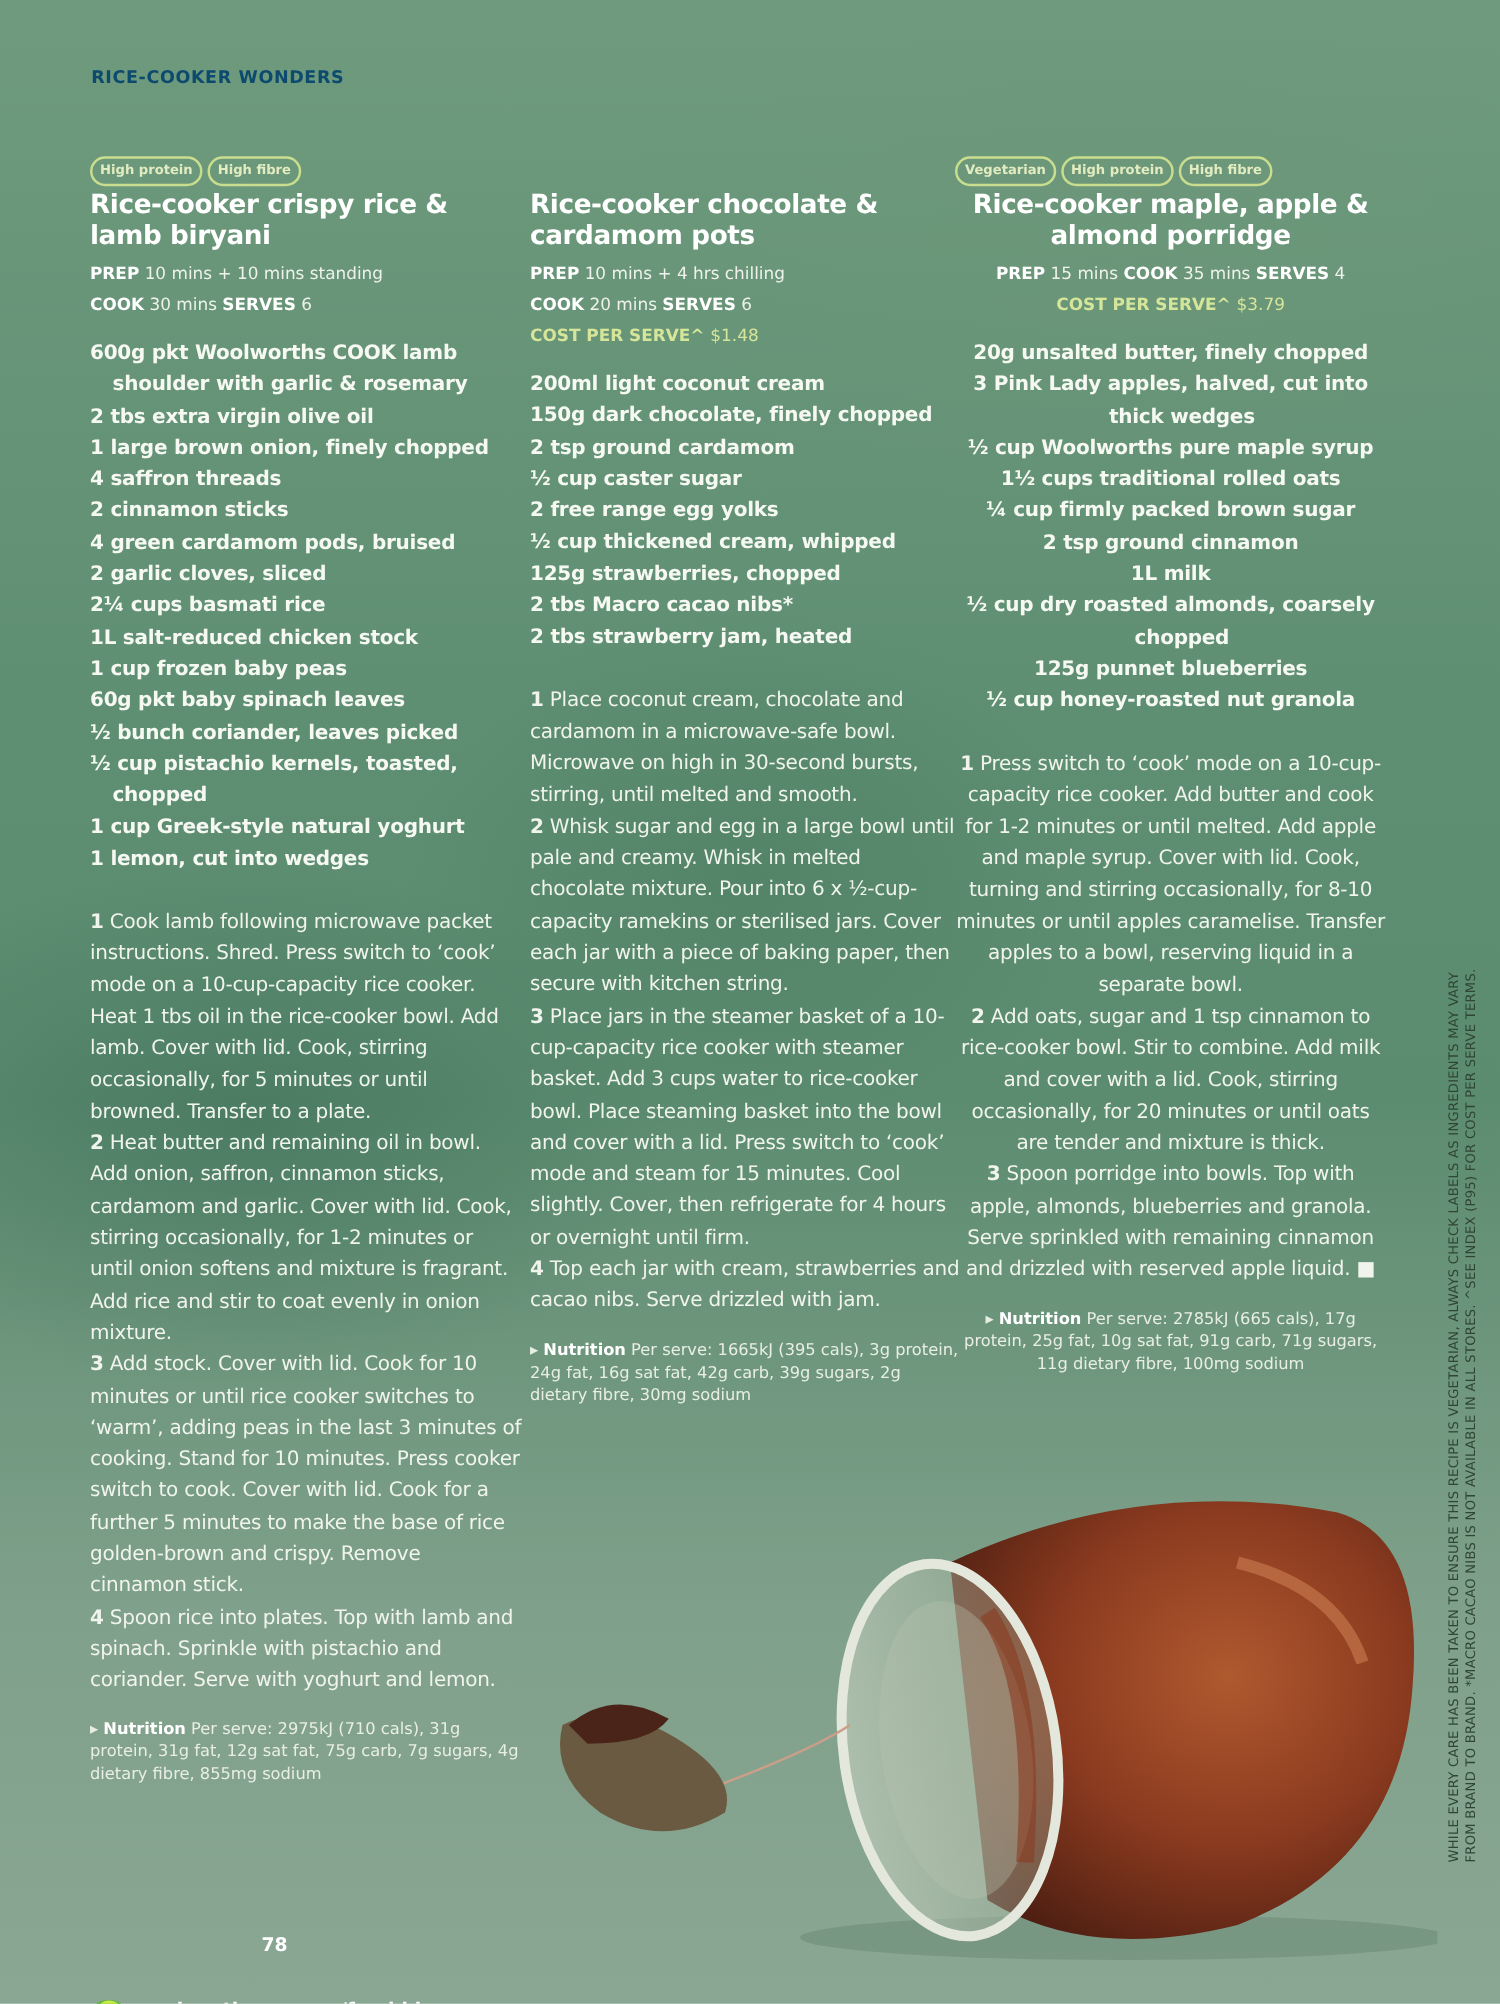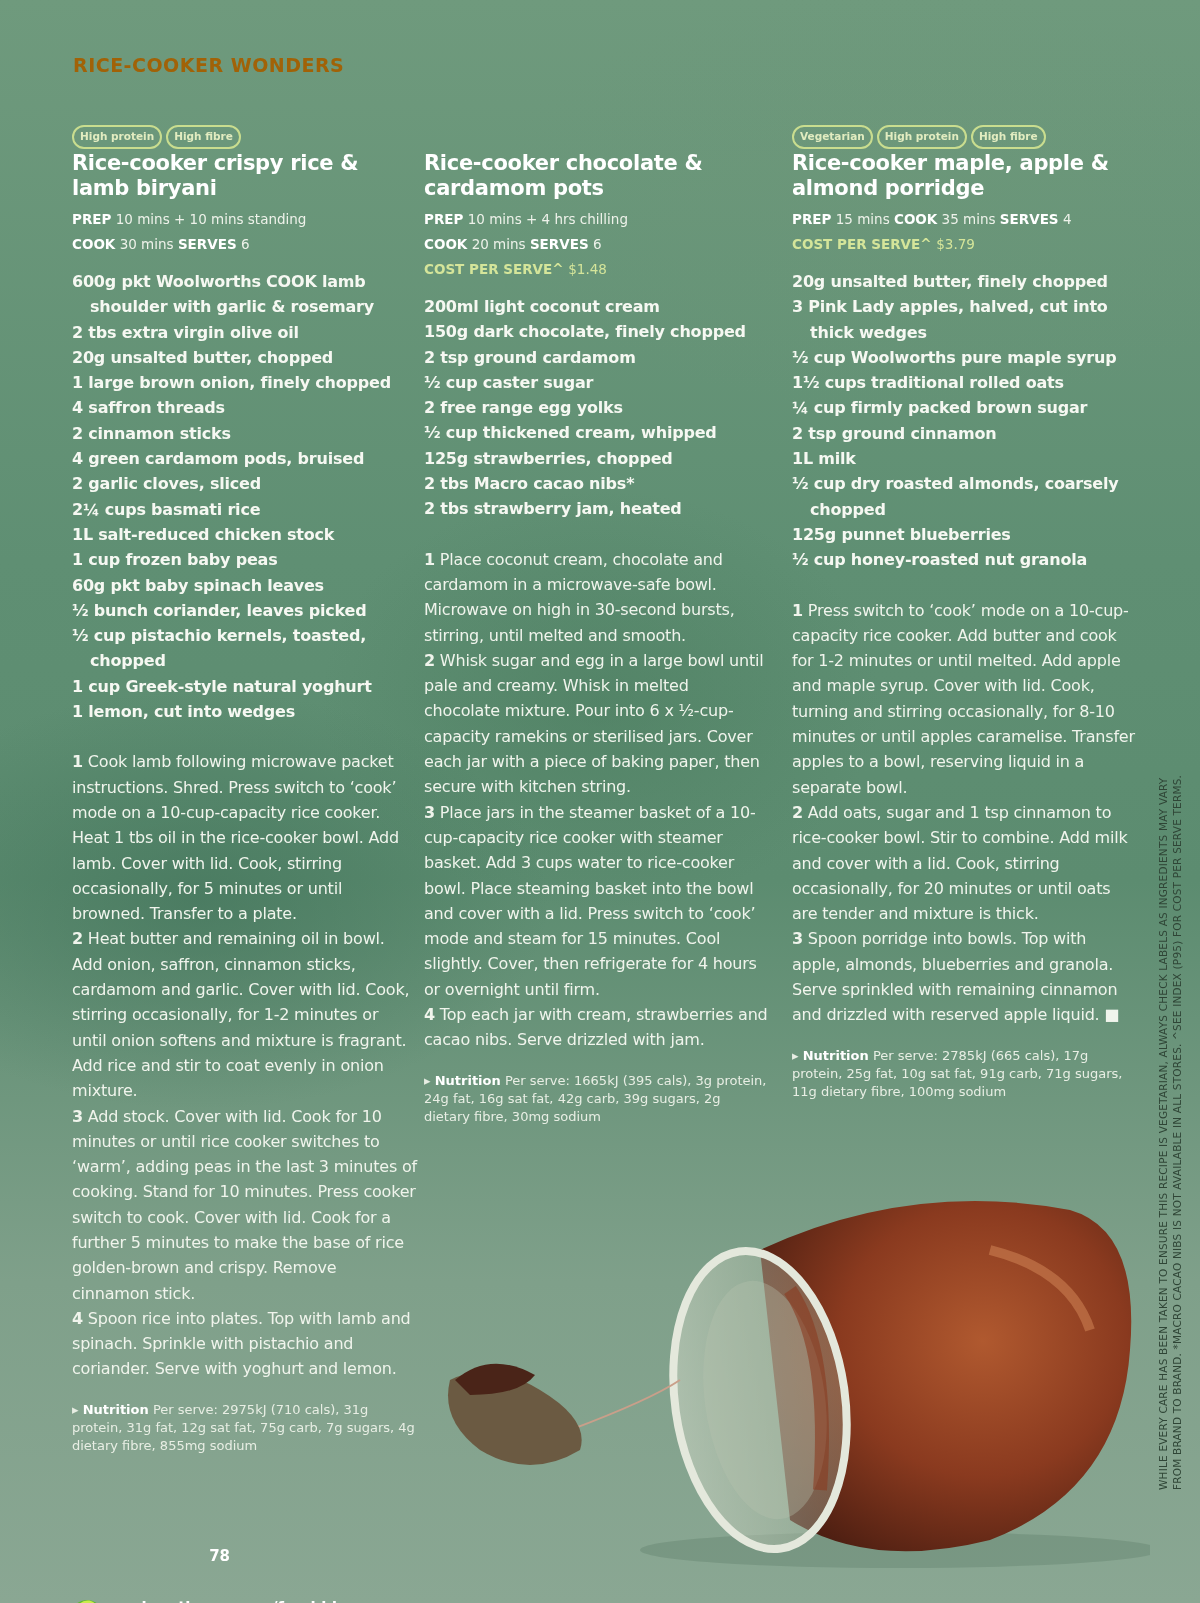--- a/index.html
+++ b/index.html
@@ -16,7 +16,7 @@
     .page { position: absolute; inset: 0; }
     .section-label {
       position: absolute; left: 73px; top: 54px;
-      font-size: 19px; font-weight: bold; letter-spacing: 0.5px; color: #a16207;
+      font-size: 14px; font-weight: bold; letter-spacing: 0.5px; color: #0c4a6e;
     }
     .col { position: absolute; top: 110px; width: 345px; margin-top: 15px; }
     .col1 { left: 72px; }

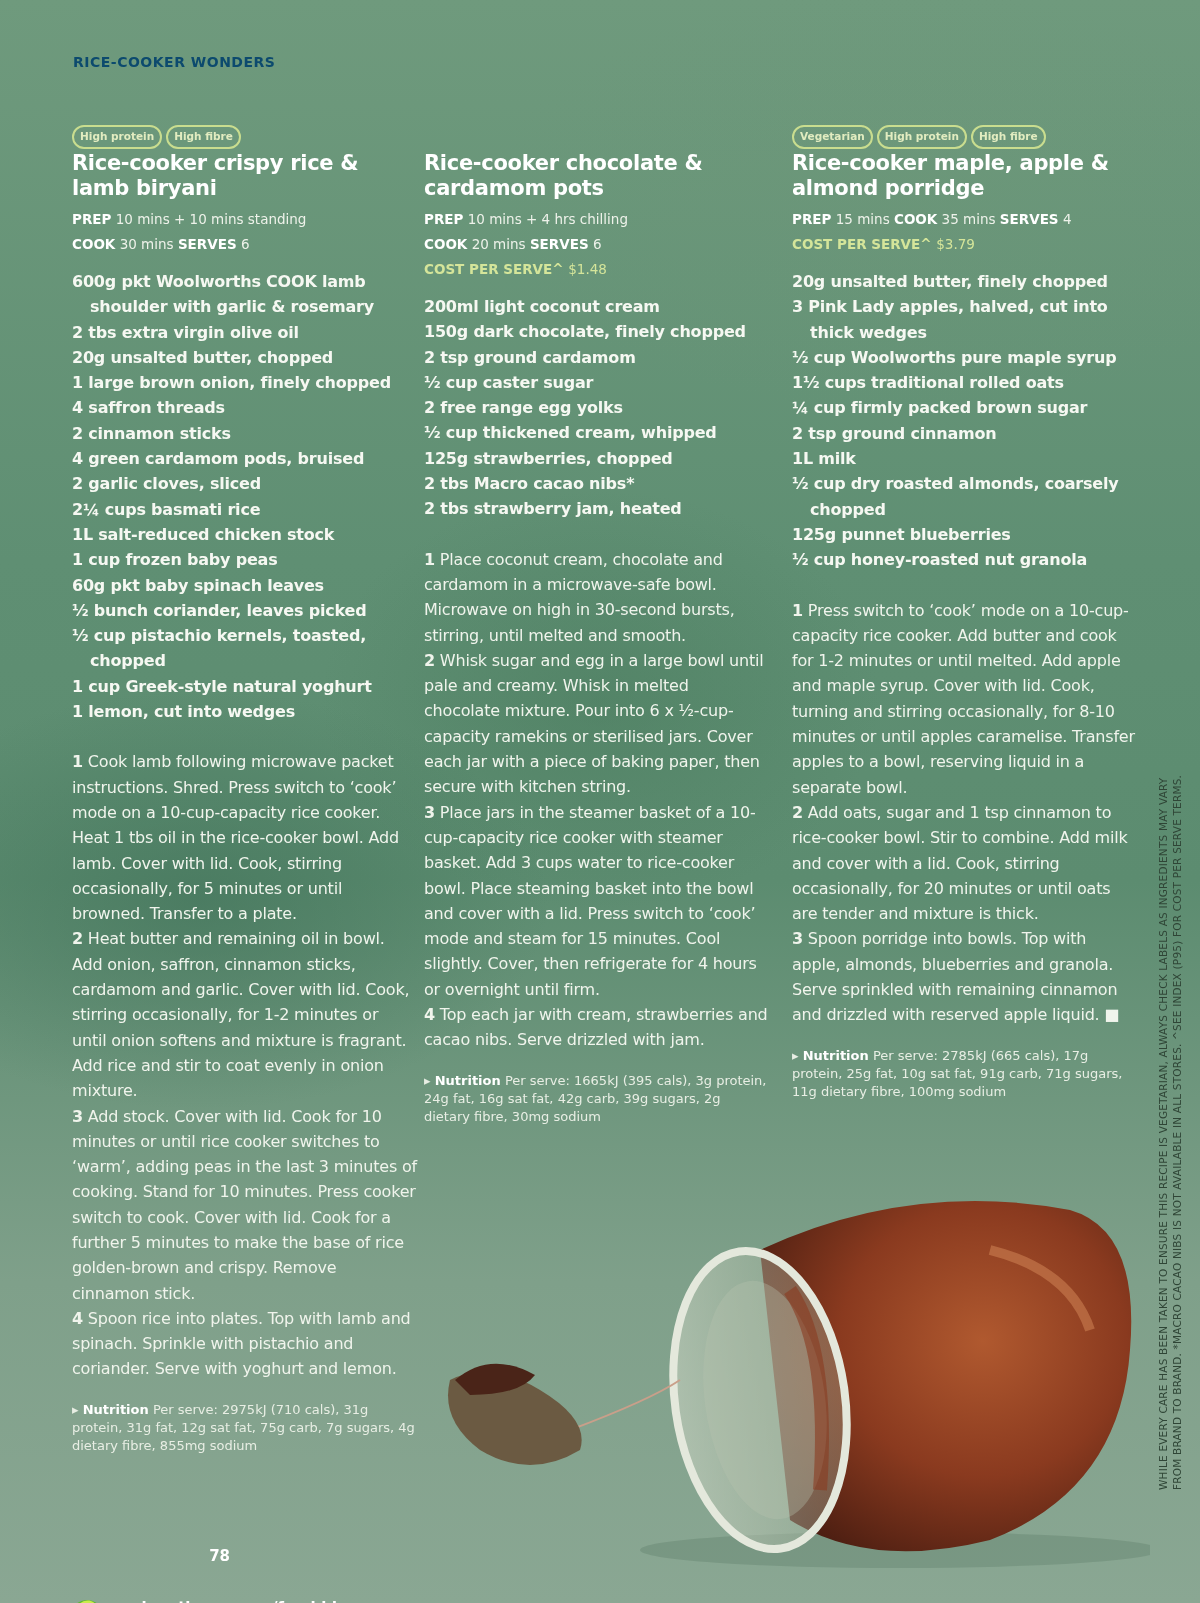--- a/index.html
+++ b/index.html
@@ -21,7 +21,7 @@
     .col { position: absolute; top: 110px; width: 345px; margin-top: 15px; }
     .col1 { left: 72px; }
     .col2 { left: 424px; top: 110px; }
-    .col3 { left: 792px; }
+    .col3 { left: 764px; text-align: center; }
     .tags { display: flex; gap: 4px; height: 24px; margin-bottom: 2px; }
     .tag {
       border: 2px solid #c9dd8f; color: #e2ecc0; border-radius: 12px;

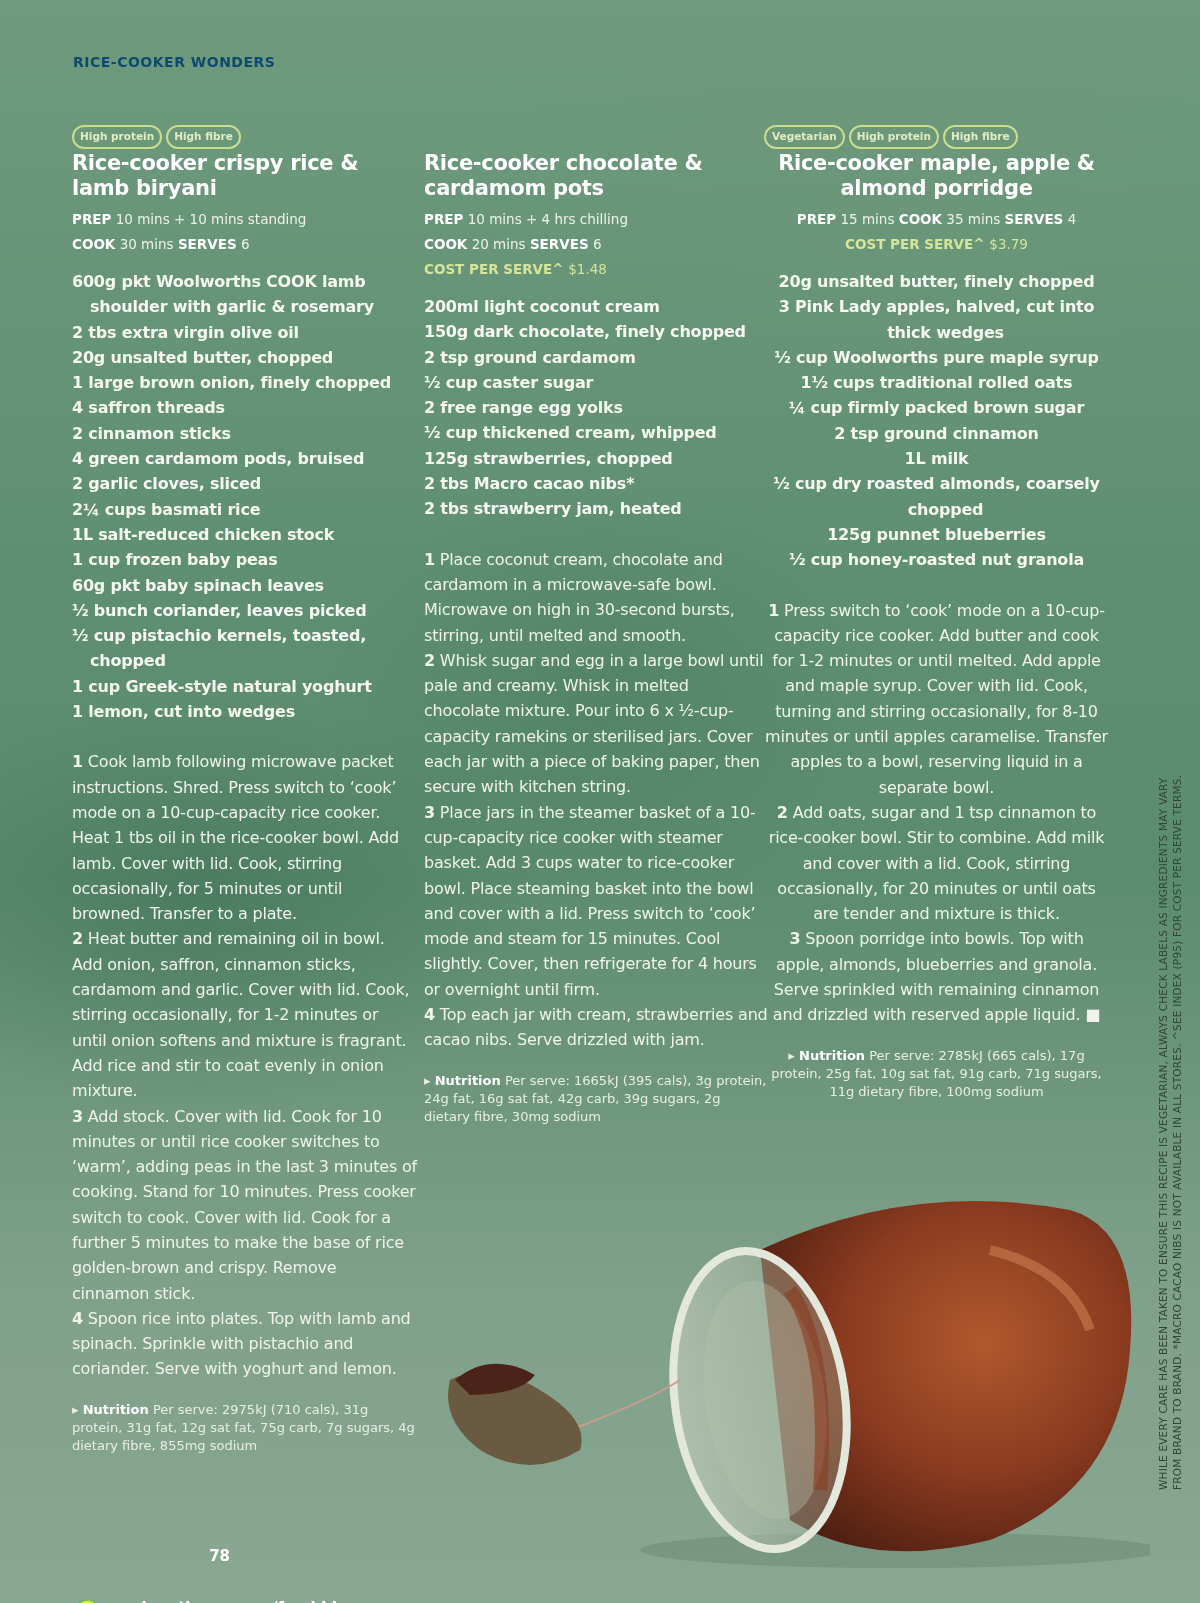--- a/index.html
+++ b/index.html
@@ -101,7 +101,6 @@
     <ul class="ingredients">
       <li>600g pkt Woolworths COOK lamb shoulder with garlic &amp; rosemary</li>
       <li>2 tbs extra virgin olive oil</li>
-      <li>20g unsalted butter, chopped</li>
       <li>1 large brown onion, finely chopped</li>
       <li>4 saffron threads</li>
       <li>2 cinnamon sticks</li>

